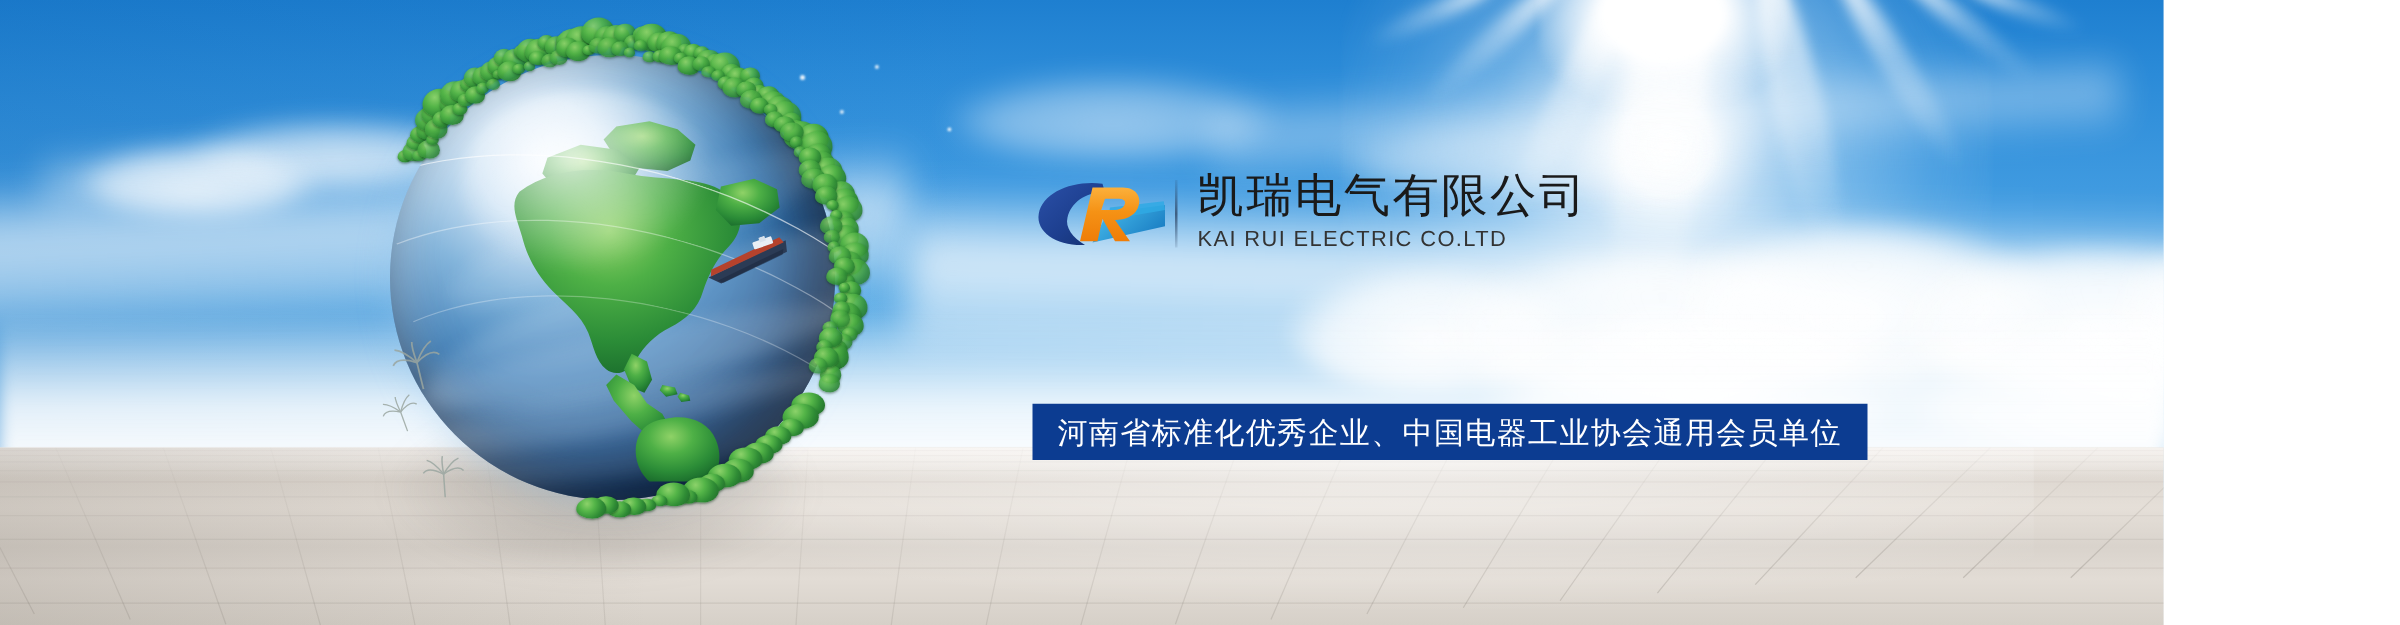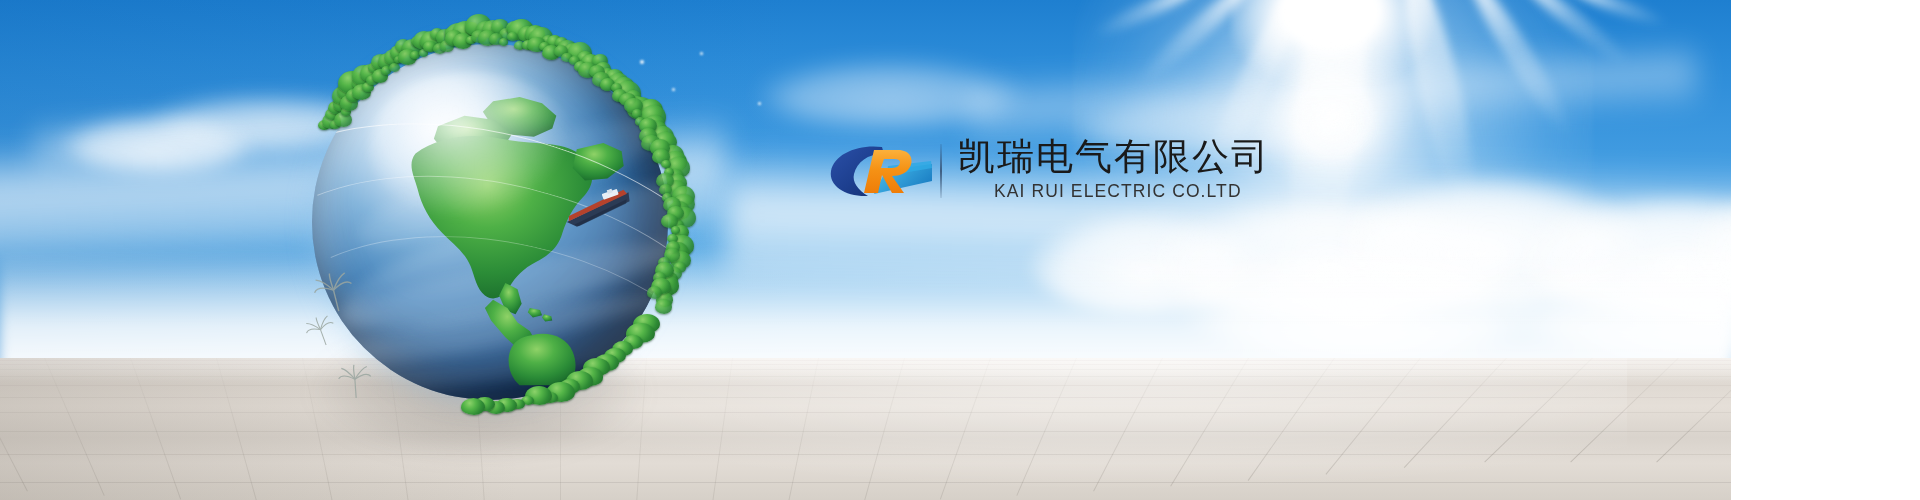--- a/index.html
+++ b/index.html
@@ -218,7 +218,7 @@
   .company-en{
     font-family:"Liberation Sans","DejaVu Sans",sans-serif;
     font-size:17.5px;line-height:1.4;color:#333333;letter-spacing:1.1px;
-    white-space:nowrap;margin-top:3px;margin-left:36px;
+    white-space:nowrap;margin-top:3px;
   }
 
   

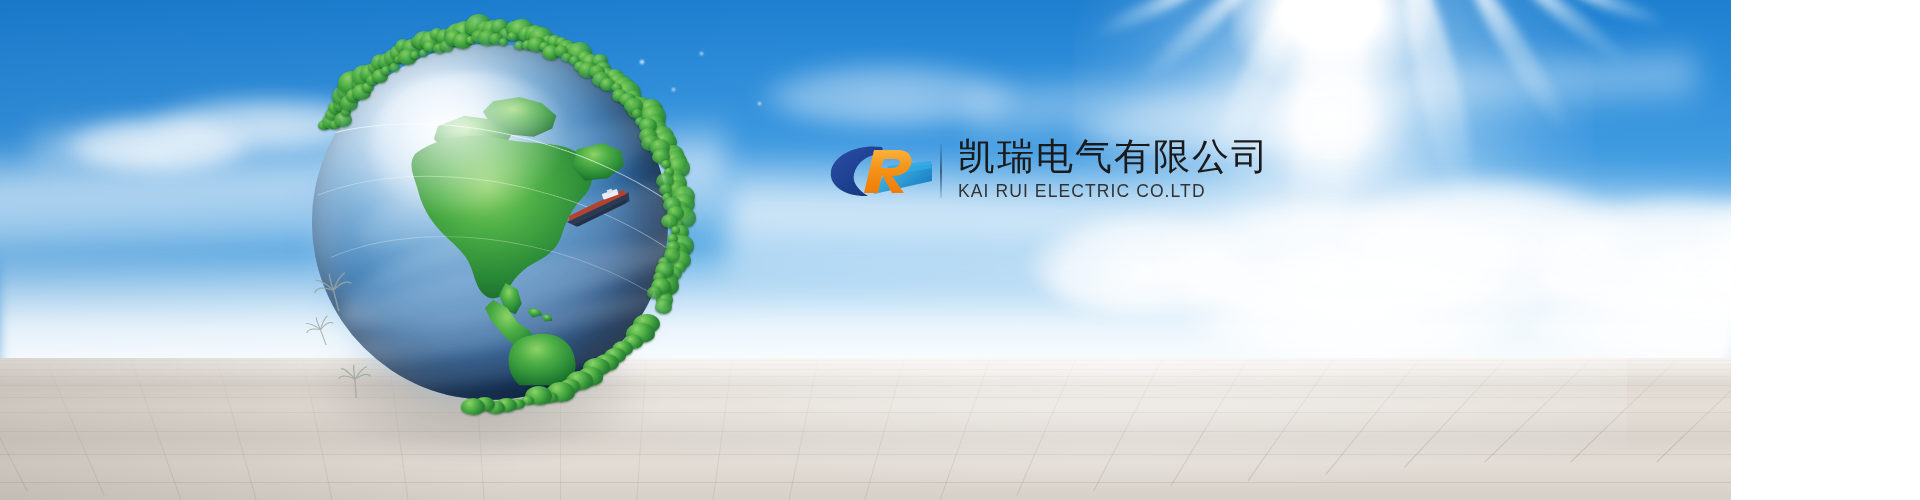--- a/index.html
+++ b/index.html
@@ -651,6 +651,9 @@
   </div>
 
 
+  <div class="honour-bar">
+    <span class="honour-text">河南省标准化优秀企业、中国电器工业协会通用会员单位</span>
+  </div>
 
 </div>
 

